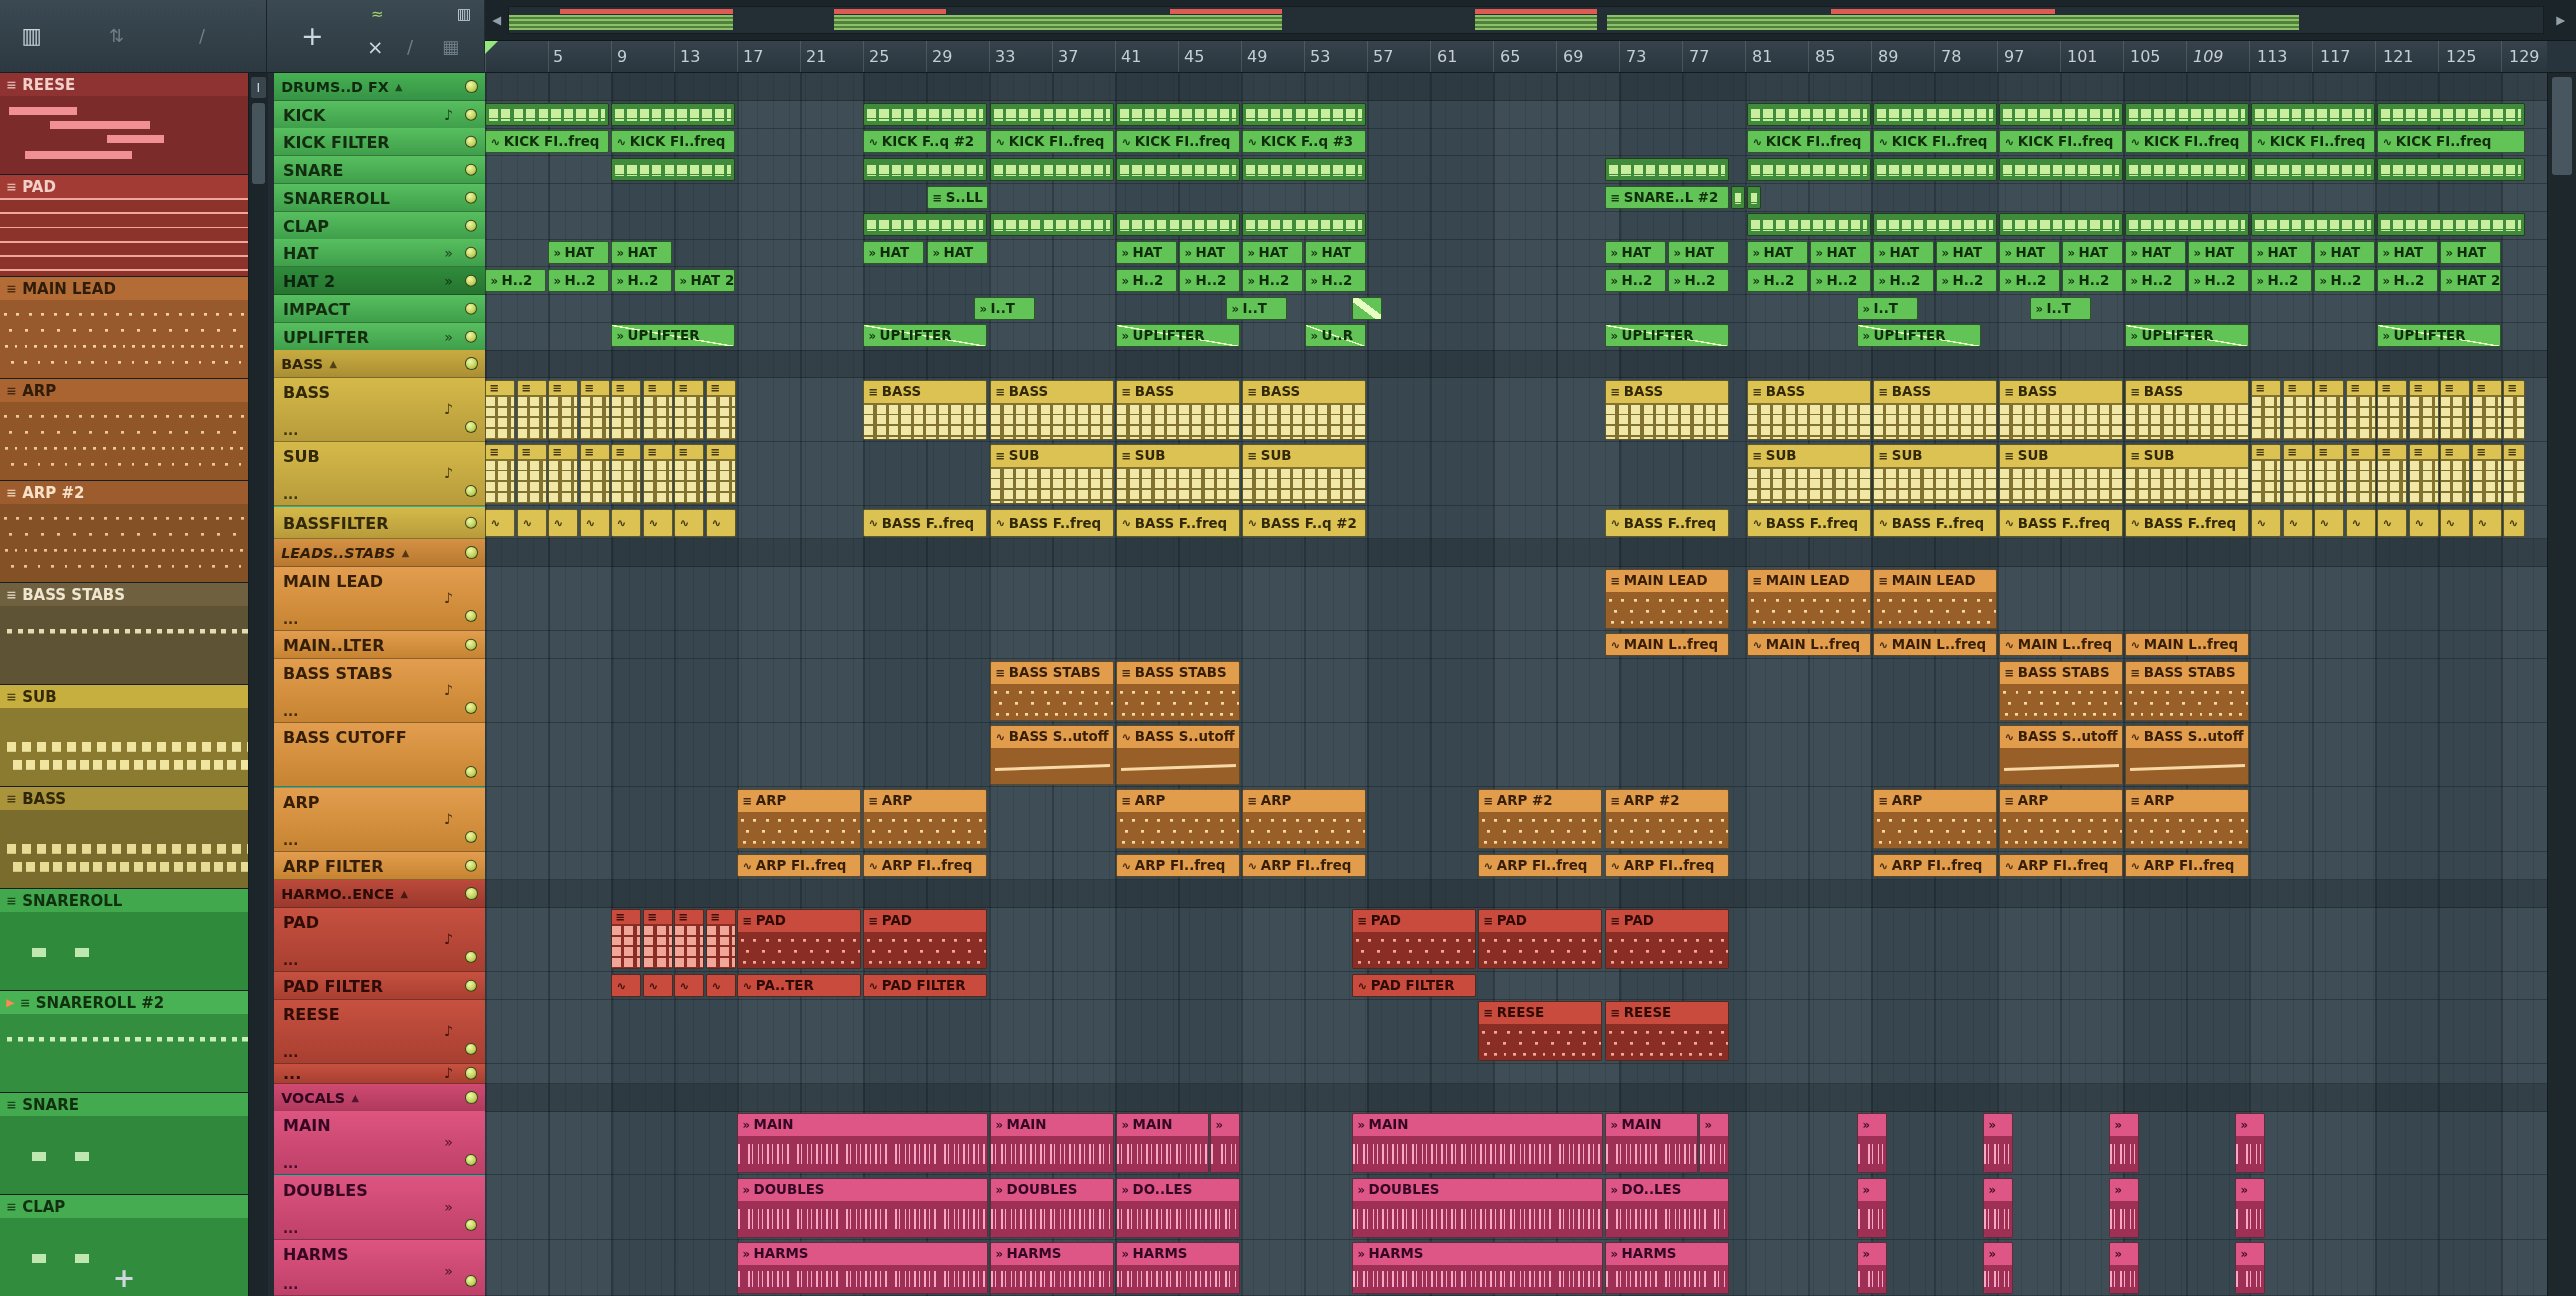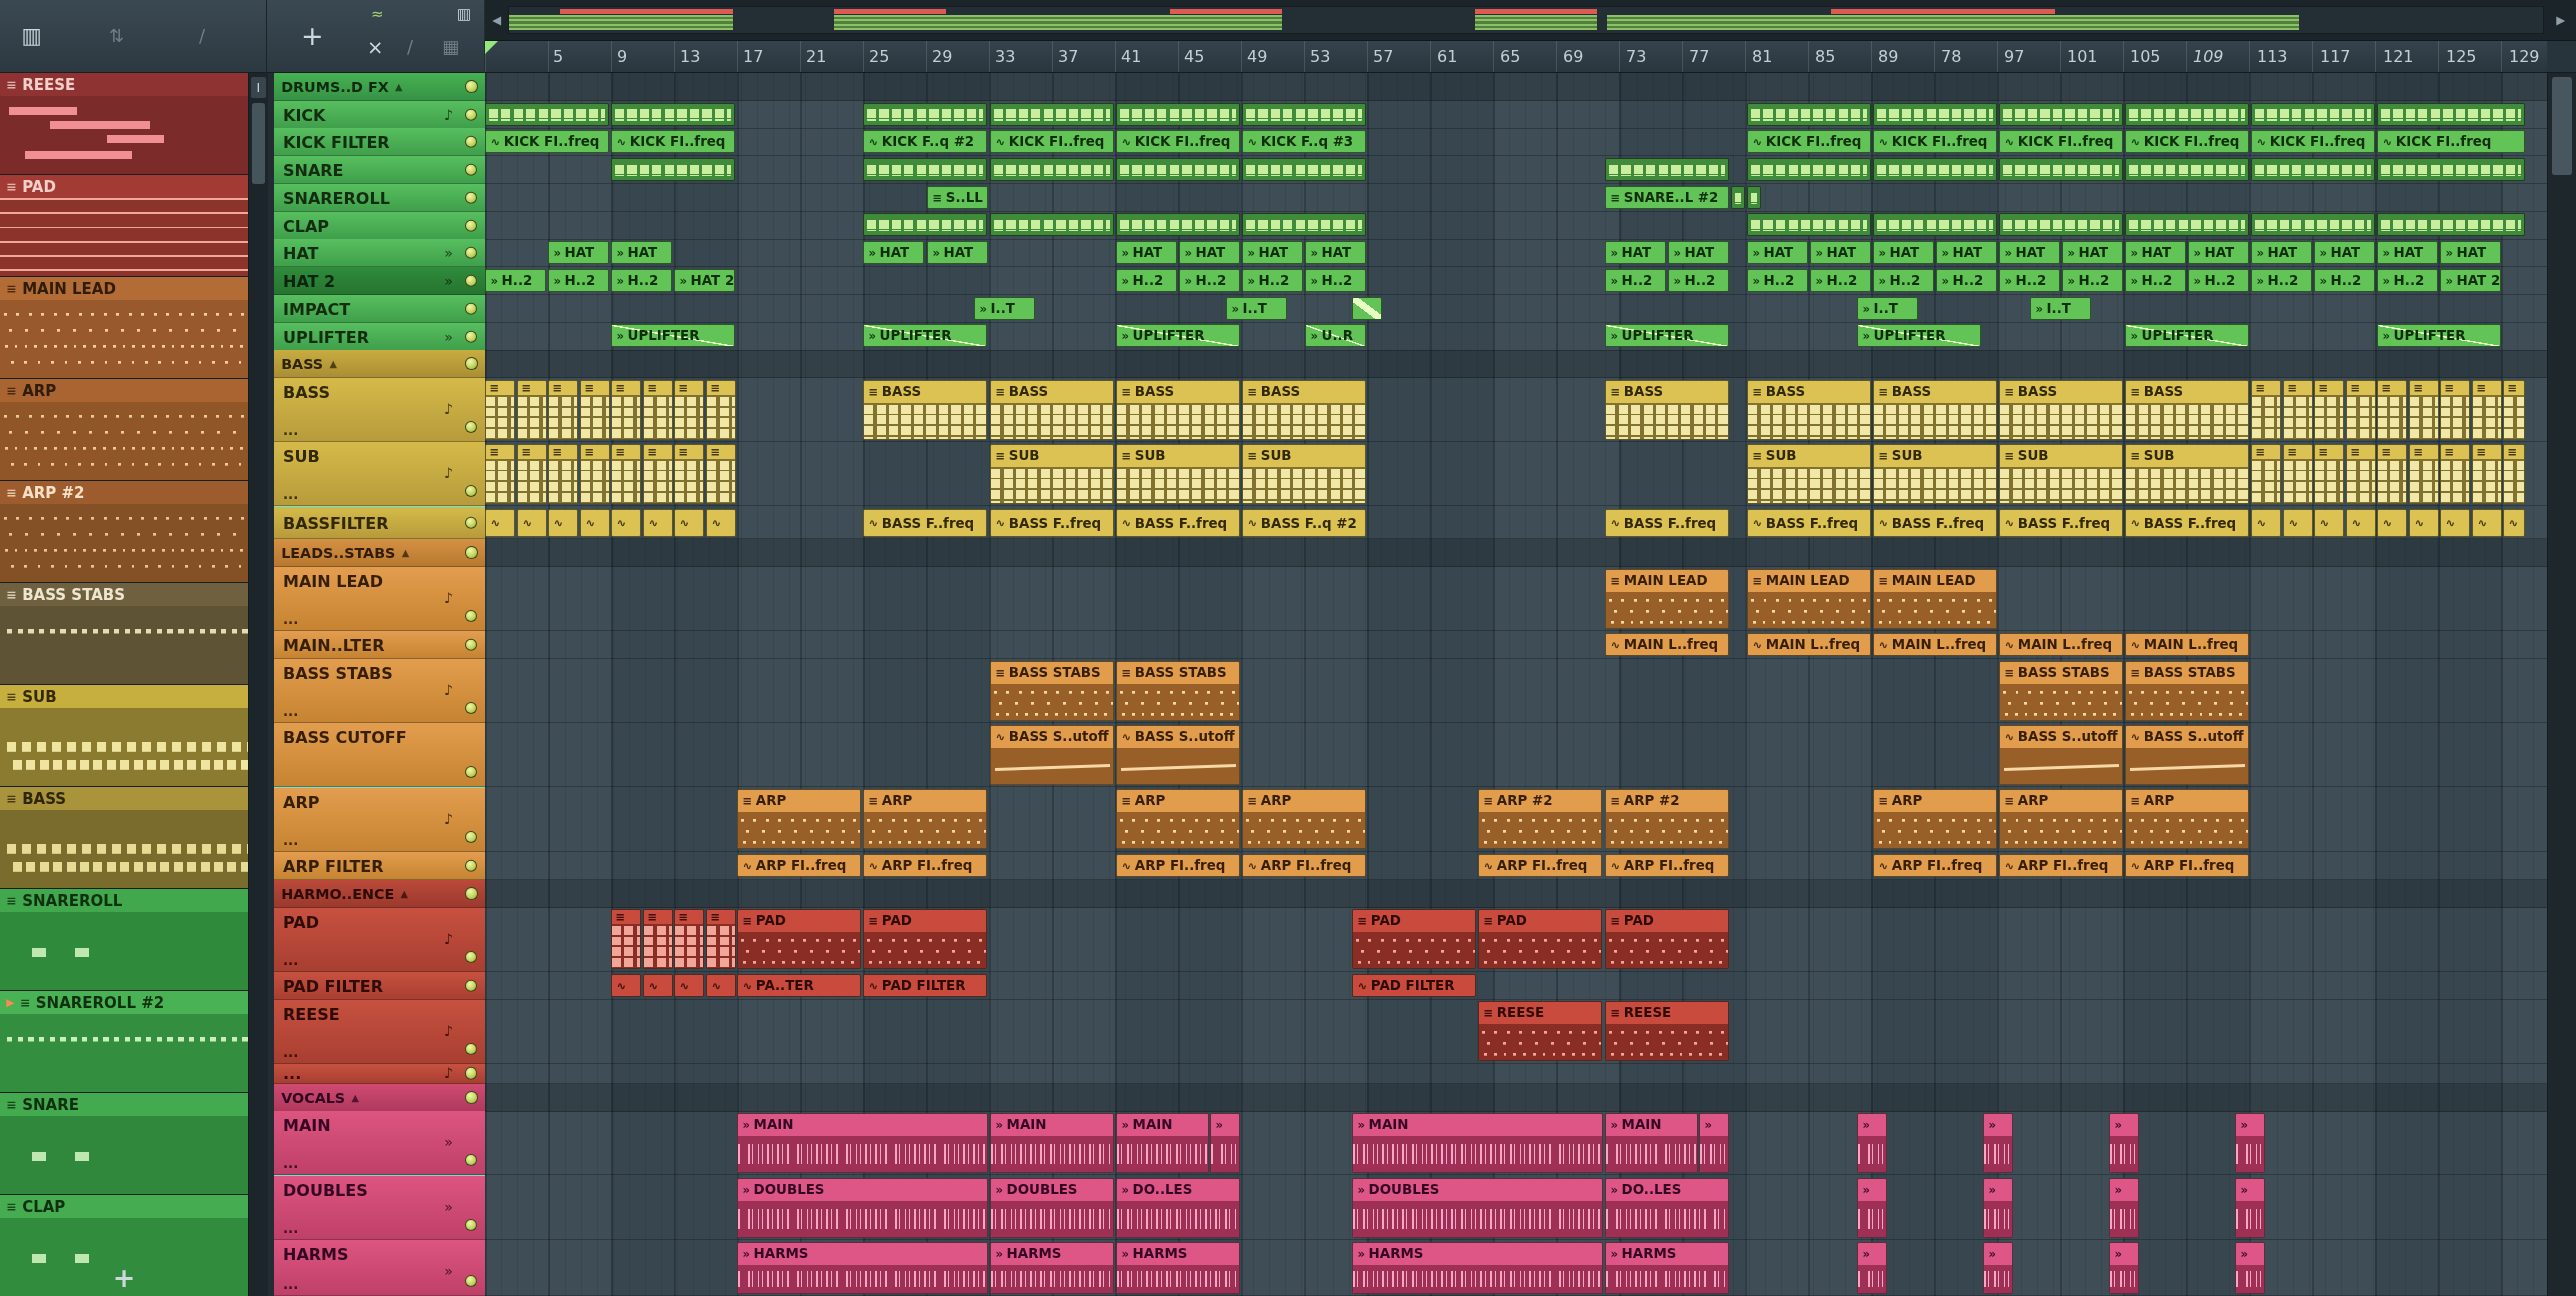--- a/index.html
+++ b/index.html
@@ -46,7 +46,7 @@
   .pv-sparse{background-image:linear-gradient(currentColor,currentColor),linear-gradient(currentColor,currentColor);background-repeat:no-repeat;background-size:14.3px 9px,14.3px 9px;background-position:32px 36px,75px 36px;}
 
   
-  #trackpanel{position:absolute;left:274px;top:73px;width:211px;height:1224px;background:#5eead4;}
+  #trackpanel{position:absolute;left:274px;top:73px;width:211px;height:1224px;background:#14b8a6;}
   .trow{position:absolute;left:0;width:100%;border-bottom:0.9px solid rgba(0,0,0,.38);padding-left:36px;}
   .tg{display:flex;align-items:center;gap:6.3px;padding:0 7.2px;font-size:14.3px;font-weight:bold;white-space:nowrap;}
   .tg .sp{flex:1;}

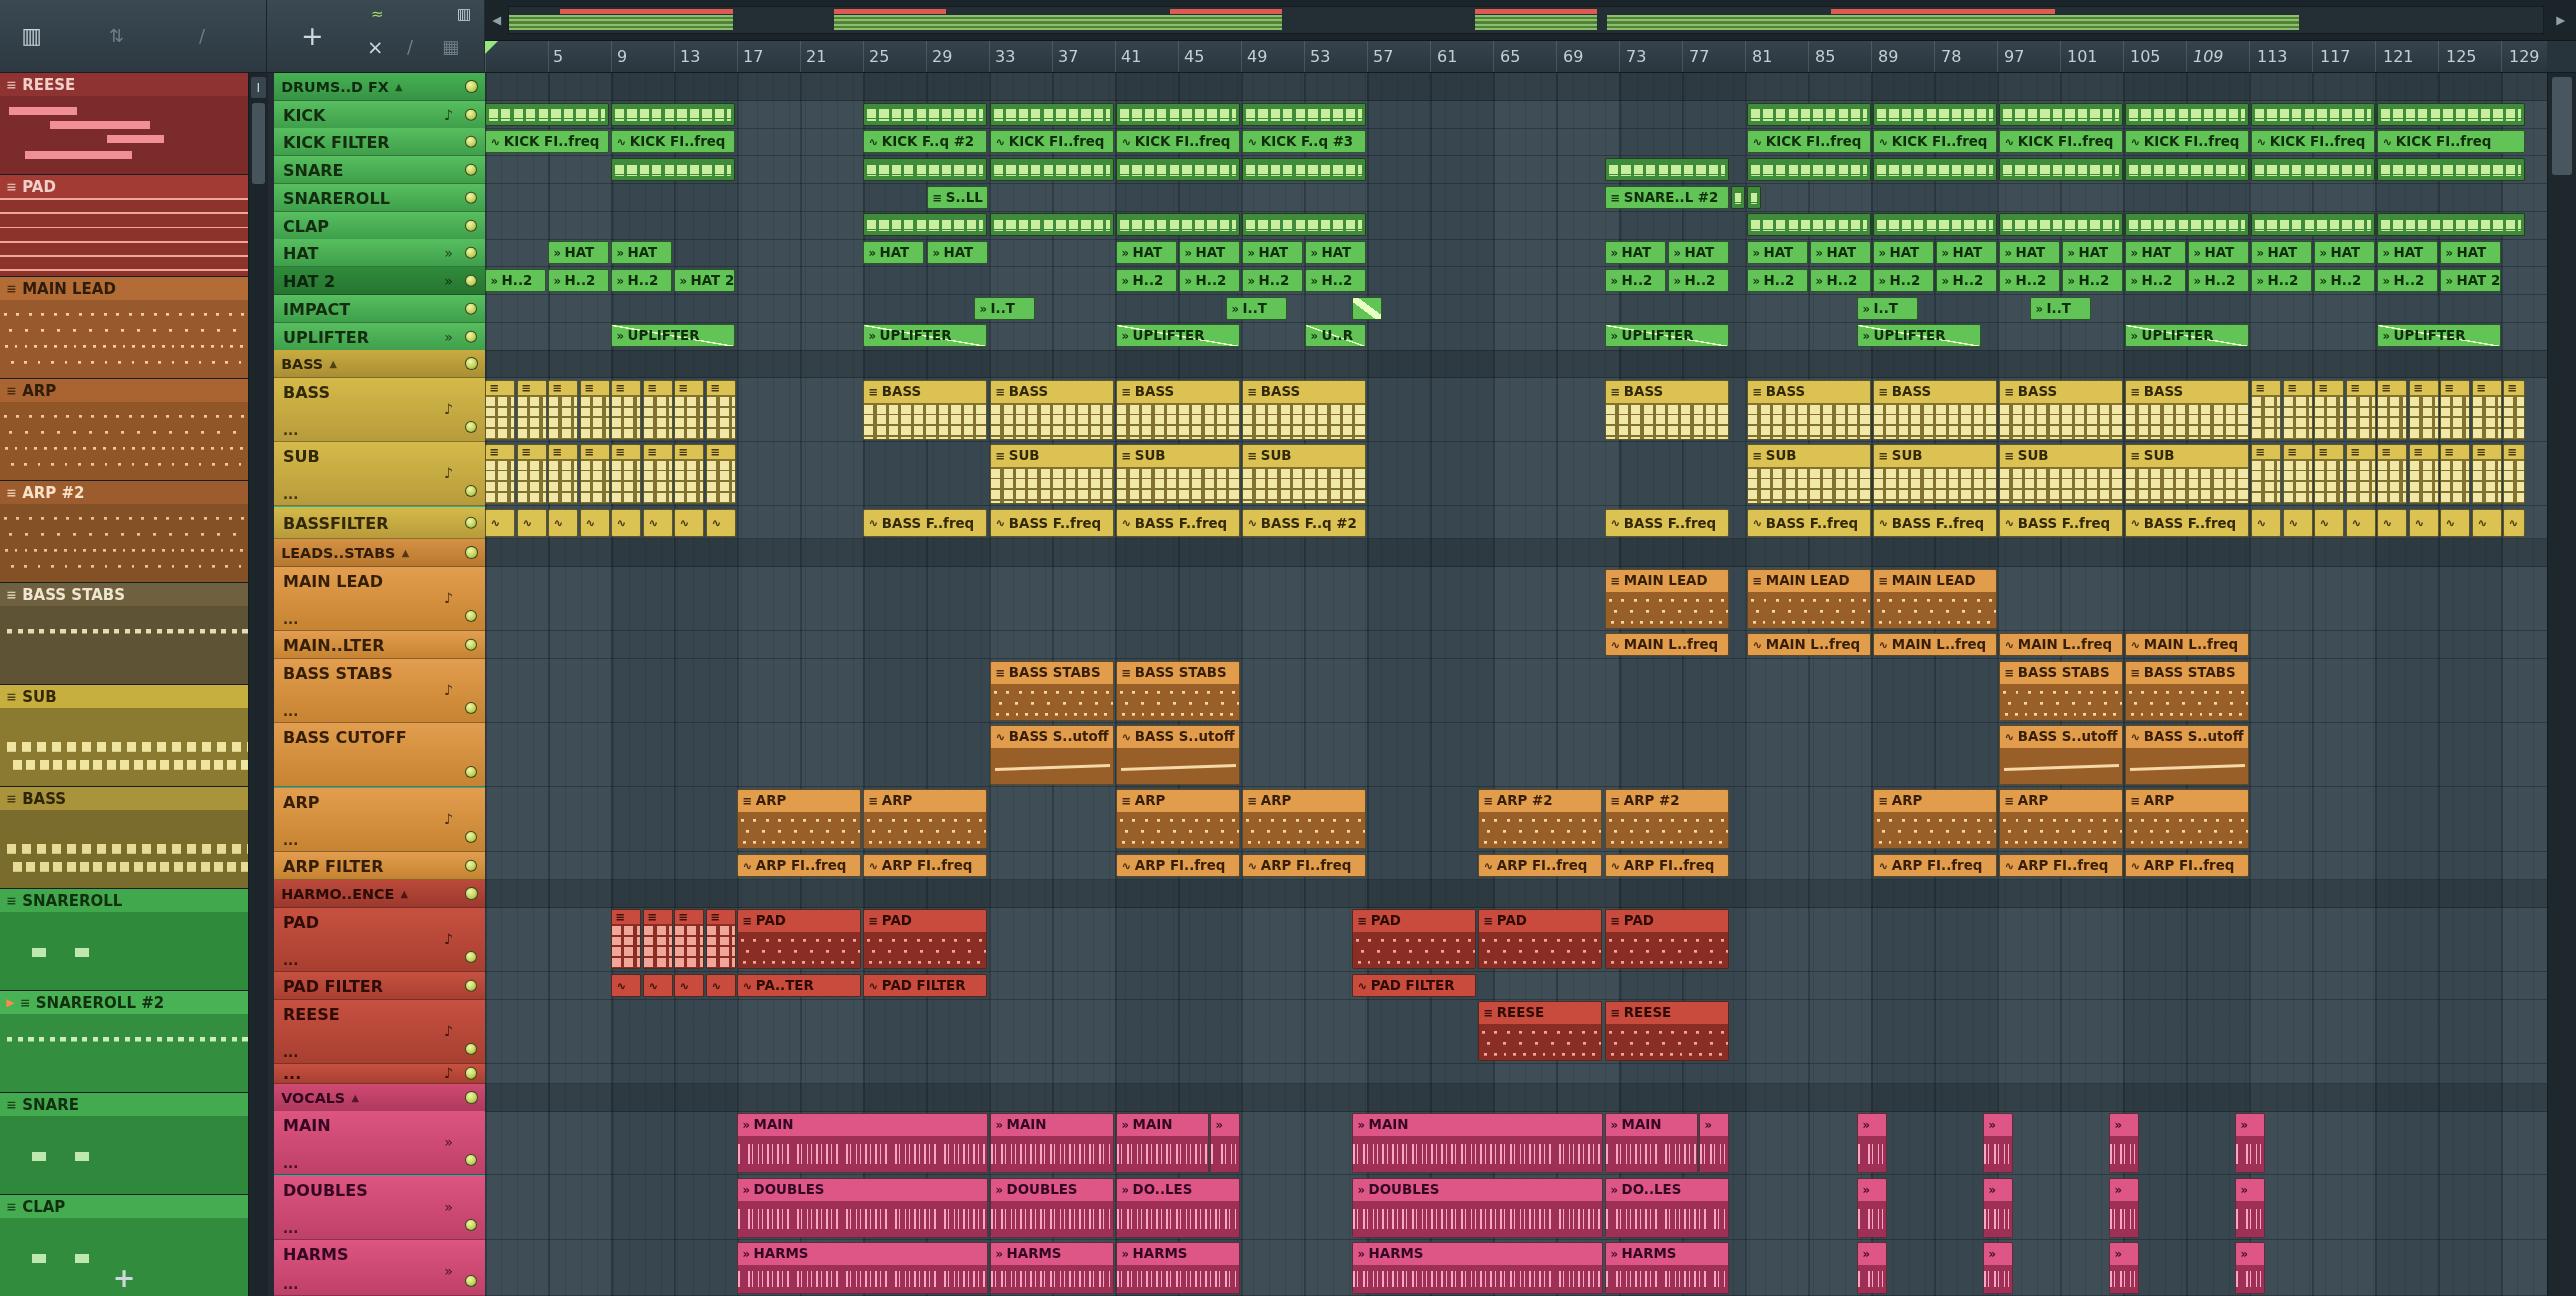--- a/index.html
+++ b/index.html
@@ -67,7 +67,7 @@
   .c-gold.tt{background:linear-gradient(180deg,#d5ba4a,#b79b3b);color:#32280a;}
   .c-gold.tg{background:linear-gradient(180deg,#c8ac40,#aa8e34);color:#2d2409;}
   .c-orange.tt{background:linear-gradient(180deg,#e29e4e,#c68331);color:#361f09;}
-  .c-orange.tg{background:linear-gradient(180deg,#d59144,#b7792f);color:#311c08;}
+  .c-orange.tg{background:linear-gradient(180deg,#d59144,#b7792f);color:#311c08;font-style:italic;}
   .c-red.tt{background:linear-gradient(180deg,#c75140,#a83f31);color:#2f0c07;}
   .c-red.tg{background:linear-gradient(180deg,#bb4a3b,#9c392d);color:#2a0b06;}
   .c-pink.tt{background:linear-gradient(180deg,#dd5580,#be4068);color:#350722;}

